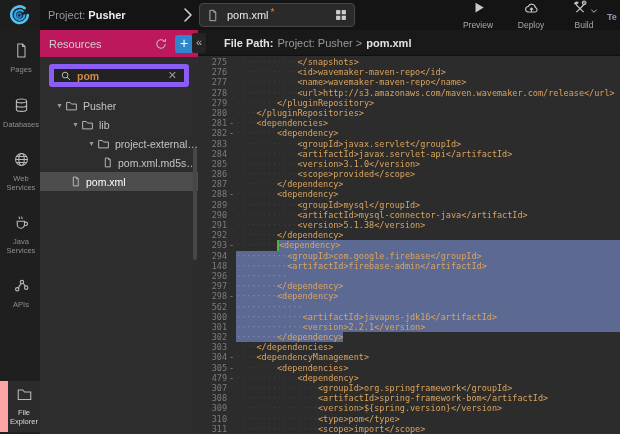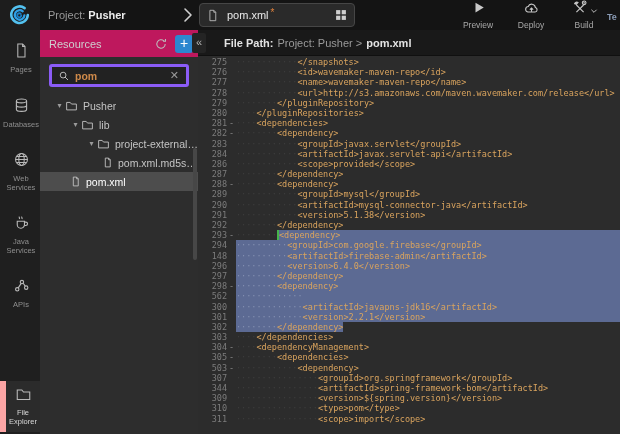--- a/index.html
+++ b/index.html
@@ -46,7 +46,7 @@
   .res-refresh { width:18px; height:18px; display:flex; align-items:center; justify-content:center; cursor:pointer; }
   .res-add { width:18px; height:18px; background:#2c87cf; border-radius:3px; color:#fff; font-size:14px;
     line-height:16px; text-align:center; margin-left:5px; cursor:pointer; }
-  .searchbox { margin:7px 9px 4px 9px; height:23px; background:#222; border:3px solid #8b5cf6;
+  .searchbox { margin:7px 9px 4px 9px; height:23px; background:#222; border:5px solid #8b5cf6;
     border-radius:3px; display:flex; align-items:center; padding:0 6px; }
   .searchbox .val { flex:1; font-size:10.5px; color:#cf8a4a; margin-left:5px; font-weight:bold; }
   .searchbox .clear { color:#9a9a9a; font-size:11px; cursor:pointer; padding:0 1px; }

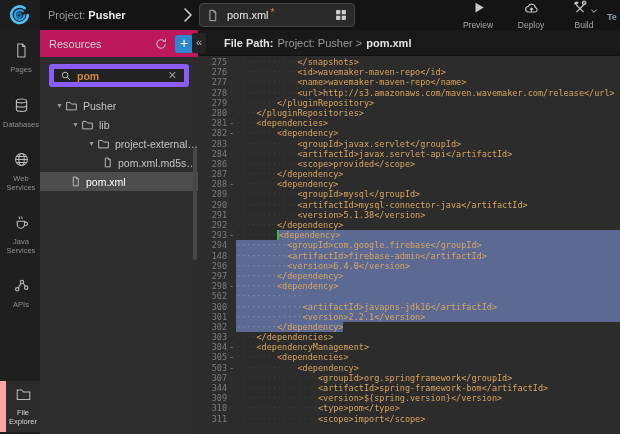--- a/index.html
+++ b/index.html
@@ -296,6 +296,7 @@
           <div class="cline"><span class="gut">282</span><span class="fold">-</span><span class="ind">········</span><span class="ctext">&lt;dependency&gt;</span><span class="fill"></span></div>
           <div class="cline"><span class="gut">283</span><span class="fold"> </span><span class="ind">············</span><span class="ctext">&lt;groupId&gt;javax.servlet&lt;/groupId&gt;</span><span class="fill"></span></div>
           <div class="cline"><span class="gut">284</span><span class="fold"> </span><span class="ind">············</span><span class="ctext">&lt;artifactId&gt;javax.servlet-api&lt;/artifactId&gt;</span><span class="fill"></span></div>
+          <div class="cline"><span class="gut">285</span><span class="fold"> </span><span class="ind">············</span><span class="ctext">&lt;version&gt;3.1.0&lt;/version&gt;</span><span class="fill"></span></div>
           <div class="cline"><span class="gut">286</span><span class="fold"> </span><span class="ind">············</span><span class="ctext">&lt;scope&gt;provided&lt;/scope&gt;</span><span class="fill"></span></div>
           <div class="cline"><span class="gut">287</span><span class="fold"> </span><span class="ind">········</span><span class="ctext">&lt;/dependency&gt;</span><span class="fill"></span></div>
           <div class="cline"><span class="gut">288</span><span class="fold">-</span><span class="ind">········</span><span class="ctext">&lt;dependency&gt;</span><span class="fill"></span></div>

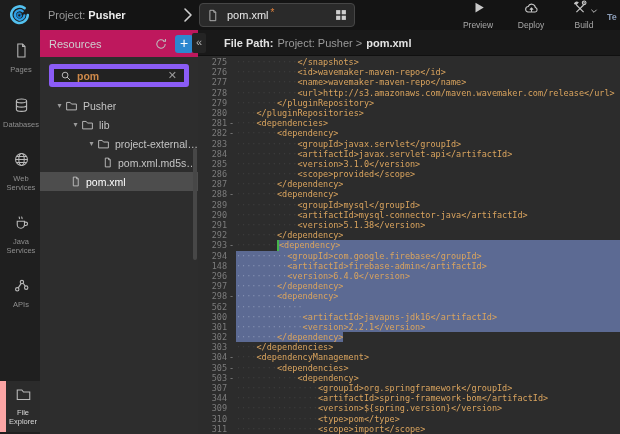--- a/index.html
+++ b/index.html
@@ -307,7 +307,7 @@
           <div class="cline sel-start"><span class="gut">293</span><span class="fold">-</span><span class="ind">········</span><span class="ctext caret">&lt;dependency&gt;</span><span class="fill"></span></div>
           <div class="cline sel-mid"><span class="gut">294</span><span class="fold"> </span><span class="ind">··········</span><span class="ctext">&lt;groupId&gt;com.google.firebase&lt;/groupId&gt;</span><span class="fill"></span></div>
           <div class="cline sel-mid"><span class="gut">148</span><span class="fold"> </span><span class="ind">··········</span><span class="ctext">&lt;artifactId&gt;firebase-admin&lt;/artifactId&gt;</span><span class="fill"></span></div>
-          <div class="cline sel-mid"><span class="gut">296</span><span class="fold"> </span><span class="ind">··········</span><span class="ctext">&lt;version&gt;6.4.0&lt;/version&gt;</span><span class="fill"></span></div>
+          <div class="cline sel-mid"><span class="gut">296</span><span class="fold"> </span><span class="ind">··········</span><span class="fill"></span></div>
           <div class="cline sel-mid"><span class="gut">297</span><span class="fold"> </span><span class="ind">········</span><span class="ctext">&lt;/dependency&gt;</span><span class="fill"></span></div>
           <div class="cline sel-mid"><span class="gut">298</span><span class="fold">-</span><span class="ind">········</span><span class="ctext">&lt;dependency&gt;</span><span class="fill"></span></div>
           <div class="cline sel-mid"><span class="gut">562</span><span class="fold"> </span><span class="ind">·············</span><span class="fill"></span></div>

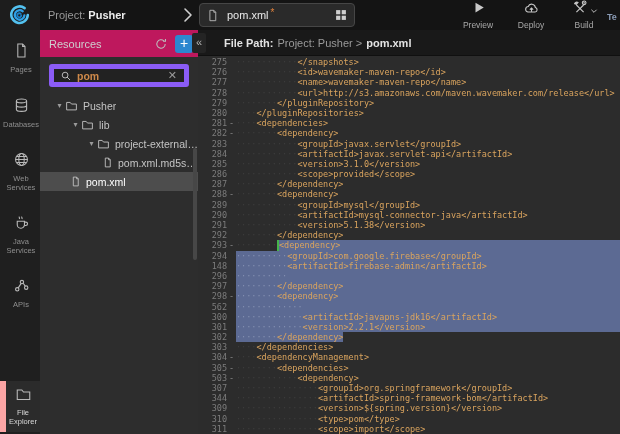--- a/index.html
+++ b/index.html
@@ -317,7 +317,7 @@
           <div class="cline"><span class="gut">303</span><span class="fold"> </span><span class="ind">····</span><span class="ctext">&lt;/dependencies&gt;</span><span class="fill"></span></div>
           <div class="cline"><span class="gut">304</span><span class="fold">-</span><span class="ind">····</span><span class="ctext">&lt;dependencyManagement&gt;</span><span class="fill"></span></div>
           <div class="cline"><span class="gut">305</span><span class="fold">-</span><span class="ind">········</span><span class="ctext">&lt;dependencies&gt;</span><span class="fill"></span></div>
-          <div class="cline"><span class="gut">503</span><span class="fold">-</span><span class="ind">············</span><span class="ctext">&lt;dependency&gt;</span><span class="fill"></span></div>
+          <div class="cline"><span class="gut">479</span><span class="fold">-</span><span class="ind">············</span><span class="ctext">&lt;dependency&gt;</span><span class="fill"></span></div>
           <div class="cline"><span class="gut">307</span><span class="fold"> </span><span class="ind">················</span><span class="ctext">&lt;groupId&gt;org.springframework&lt;/groupId&gt;</span><span class="fill"></span></div>
           <div class="cline"><span class="gut">344</span><span class="fold"> </span><span class="ind">················</span><span class="ctext">&lt;artifactId&gt;spring-framework-bom&lt;/artifactId&gt;</span><span class="fill"></span></div>
           <div class="cline"><span class="gut">309</span><span class="fold"> </span><span class="ind">················</span><span class="ctext">&lt;version&gt;${spring.version}&lt;/version&gt;</span><span class="fill"></span></div>

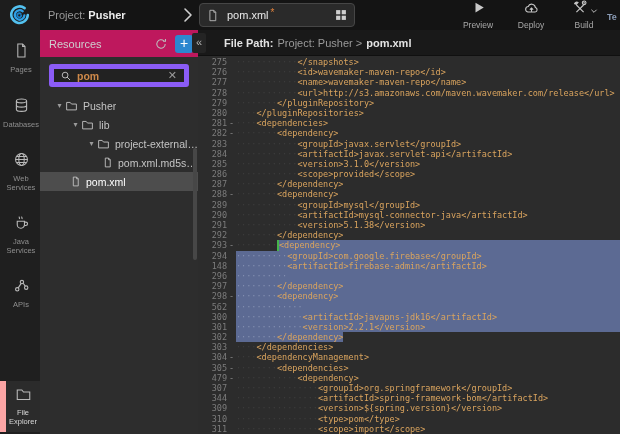--- a/index.html
+++ b/index.html
@@ -319,7 +319,7 @@
           <div class="cline"><span class="gut">305</span><span class="fold">-</span><span class="ind">········</span><span class="ctext">&lt;dependencies&gt;</span><span class="fill"></span></div>
           <div class="cline"><span class="gut">479</span><span class="fold">-</span><span class="ind">············</span><span class="ctext">&lt;dependency&gt;</span><span class="fill"></span></div>
           <div class="cline"><span class="gut">307</span><span class="fold"> </span><span class="ind">················</span><span class="ctext">&lt;groupId&gt;org.springframework&lt;/groupId&gt;</span><span class="fill"></span></div>
-          <div class="cline"><span class="gut">344</span><span class="fold"> </span><span class="ind">················</span><span class="ctext">&lt;artifactId&gt;spring-framework-bom&lt;/artifactId&gt;</span><span class="fill"></span></div>
+          <div class="cline"><span class="gut">308</span><span class="fold"> </span><span class="ind">················</span><span class="ctext">&lt;artifactId&gt;spring-framework-bom&lt;/artifactId&gt;</span><span class="fill"></span></div>
           <div class="cline"><span class="gut">309</span><span class="fold"> </span><span class="ind">················</span><span class="ctext">&lt;version&gt;${spring.version}&lt;/version&gt;</span><span class="fill"></span></div>
           <div class="cline"><span class="gut">310</span><span class="fold"> </span><span class="ind">················</span><span class="ctext">&lt;type&gt;pom&lt;/type&gt;</span><span class="fill"></span></div>
           <div class="cline"><span class="gut">311</span><span class="fold"> </span><span class="ind">················</span><span class="ctext">&lt;scope&gt;import&lt;/scope&gt;</span><span class="fill"></span></div>

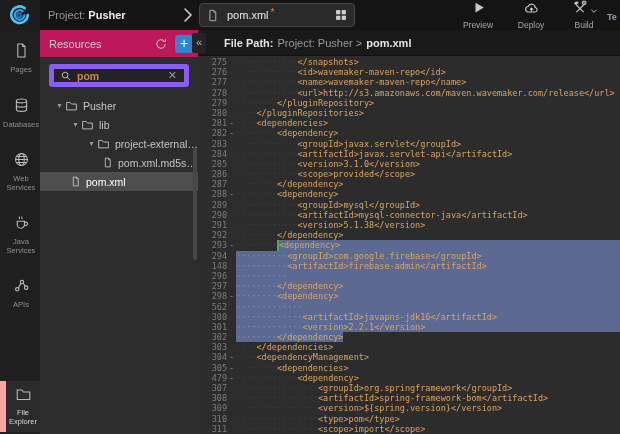--- a/index.html
+++ b/index.html
@@ -35,7 +35,7 @@
   .sb-item { display:flex; flex-direction:column; align-items:center; padding:6px 1px; cursor:pointer;
     border-left:2px solid transparent; }
   .sb-item .lbl { font-size:7.5px; color:#8f8f8f; text-align:center; line-height:8.5px; margin-top:3px; }
-  .sb-item.active { background:#2b2b2b; border-left:6px solid #fca5a5; }
+  .sb-item.active { background:#2b2b2b; border-left:8px solid #fca5a5; }
   .sb-item.active .lbl { color:#d8d8d8; }
   .sb-gap1 { height:6px; } .sb-gap { height:10px; }
   .sb-bottom { margin-top:auto; margin-bottom:2px; }

